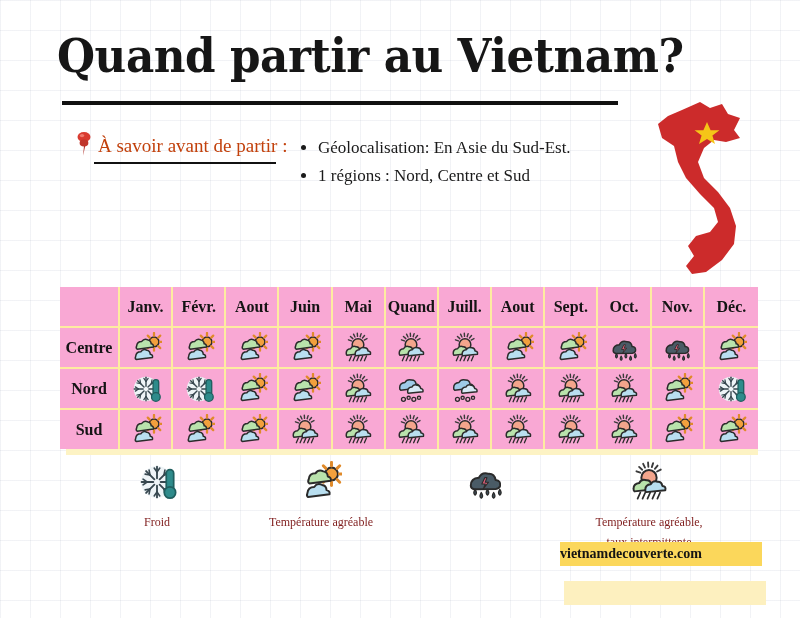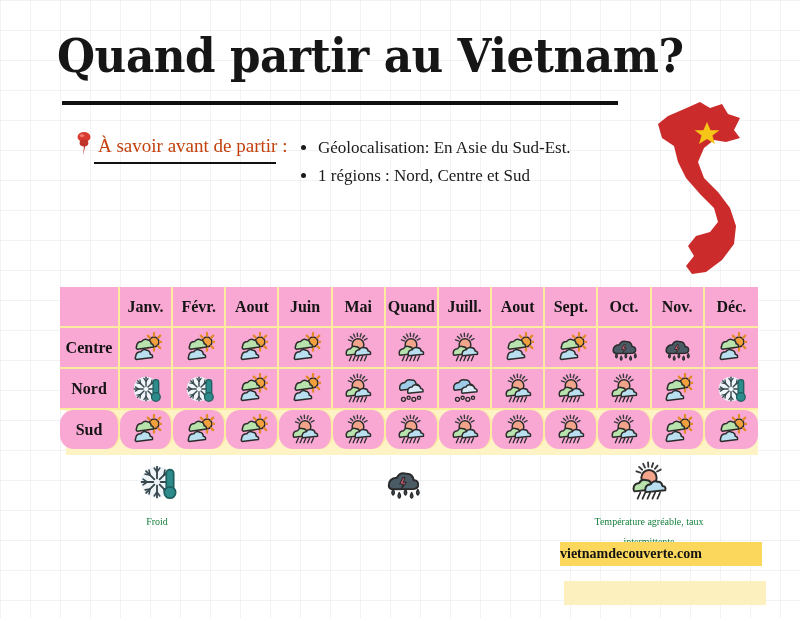--- a/index.html
+++ b/index.html
@@ -70,7 +70,7 @@
     text-align:center;vertical-align:middle;
   }
   .wtable tr td:last-child,.wtable tr th:last-child{border-right:none;}
-  .wtable tr:last-child td{border-bottom:none;border-radius:14px;}
+  .wtable tr:last-child td{border-bottom:none;}
   .wtable th{
     height:39px;
     font-family:"Liberation Serif", serif;

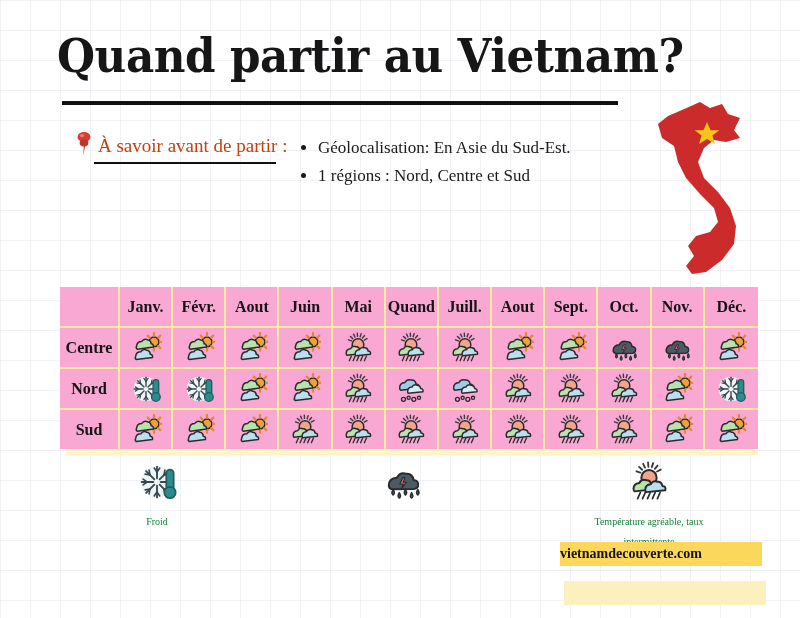--- a/index.html
+++ b/index.html
@@ -93,7 +93,7 @@
   .legend-item{width:118px;text-align:center;}
   .legend-icon{height:48px;display:flex;align-items:center;justify-content:center;}
   .legend-text{
-    margin-top:6px;font-size:10px;line-height:20px;color:#15803d;
+    margin-top:6px;font-size:12px;line-height:20px;color:#7f1d1d;
     font-family:"Liberation Serif", serif;
   }
 

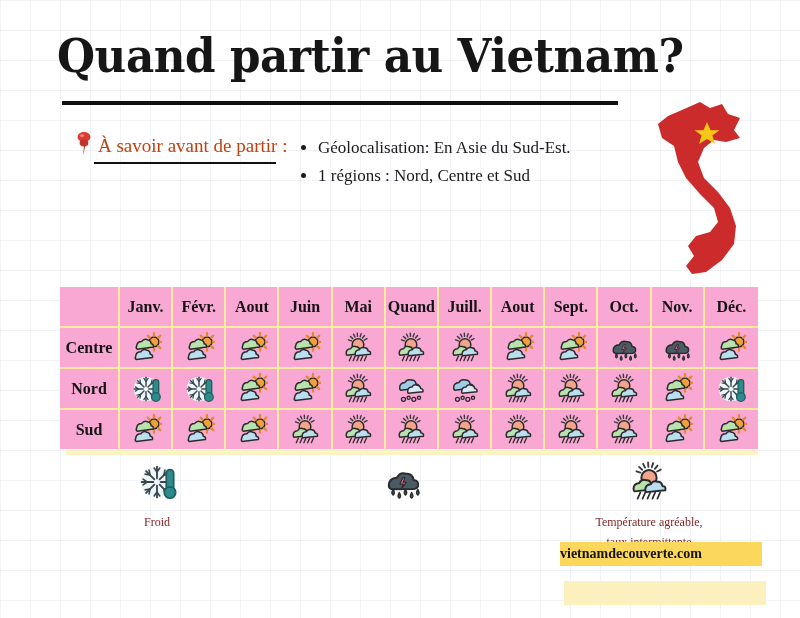--- a/index.html
+++ b/index.html
@@ -871,6 +871,26 @@
   <div class="legend-item">
     <div class="legend-icon">
         <svg viewBox="0 0 34 34" width="42" height="42">
+      <g>
+        <circle cx="25.5" cy="10.5" r="5.2" fill="#f2a03d" stroke="#2b2b2b" stroke-width="1.6" stroke-linecap="round" stroke-linejoin="round"></circle>
+        <line x1="31.9" y1="10.5" x2="34.9" y2="10.5" stroke="#e08a2a" stroke-width="2.4" stroke-linecap="round"></line>
+            <line x1="30.025483399593906" y1="15.025483399593904" x2="32.14680374315355" y2="17.146803743153548" stroke="#e08a2a" stroke-width="2.4" stroke-linecap="round"></line>
+            <line x1="25.5" y1="16.9" x2="25.5" y2="19.9" stroke="#e08a2a" stroke-width="2.4" stroke-linecap="round"></line>
+            <line x1="20.974516600406098" y1="15.025483399593906" x2="18.853196256846452" y2="17.146803743153548" stroke="#e08a2a" stroke-width="2.4" stroke-linecap="round"></line>
+            <line x1="19.1" y1="10.5" x2="16.1" y2="10.500000000000002" stroke="#e08a2a" stroke-width="2.4" stroke-linecap="round"></line>
+            <line x1="20.974516600406094" y1="5.974516600406096" x2="18.853196256846452" y2="3.853196256846454" stroke="#e08a2a" stroke-width="2.4" stroke-linecap="round"></line>
+            <line x1="25.5" y1="4.1" x2="25.5" y2="1.0999999999999996" stroke="#e08a2a" stroke-width="2.4" stroke-linecap="round"></line>
+            <line x1="30.025483399593902" y1="5.974516600406095" x2="32.14680374315355" y2="3.8531962568464513" stroke="#e08a2a" stroke-width="2.4" stroke-linecap="round"></line>
+      </g>
+      <path d="M7 15 q0.5 -5 5.5 -5 q2.5 -3.6 6.4 -1.6 q3.4 0.4 3.6 4.2 q3 0.6 2.4 3.4 L7.6 18.2 q-1.6 -1 -0.6 -3.2 Z" fill="#b9e3ac" stroke="#2b2b2b" stroke-width="1.6" stroke-linecap="round" stroke-linejoin="round"></path>
+      <path d="M6 26 q0.5 -5 5.5 -5 q2.5 -3.6 6.4 -1.6 q3.4 0.4 3.6 4.2 q3 0.6 2.4 3.4 L6.6 29.2 q-1.6 -1 -0.6 -3.2 Z" fill="#b9dff0" stroke="#2b2b2b" stroke-width="1.6" stroke-linecap="round" stroke-linejoin="round"></path>
+        </svg>
+      </div>
+    <div class="legend-text">Température agréable</div>
+  </div>
+  <div class="legend-item">
+    <div class="legend-icon">
+        <svg viewBox="0 0 34 34" width="42" height="42">
       <path d="M5.5 20 q0 -6 6.5 -6.4 q2.4 -5 8 -3.2 q4.6 -0.2 5.6 5 q4.4 0.4 3.6 4.8 q-0.6 2.2 -3.4 2.4 L8.4 22.8 q-2.8 -0.4 -2.9 -2.8 Z" fill="#4a5b66" stroke="#2b2b2b" stroke-width="1.6" stroke-linecap="round" stroke-linejoin="round"></path>
       <path d="M16.8 13.5 L14.4 18.6 L17.3 18.6 L15.6 22.6 L19.8 17.2 L17.2 17.2 L18.6 13.5 Z" fill="#e0607a" stroke="#2b2b2b" stroke-width="0.9" stroke-linejoin="round"></path>
       <path d="M9 23 q-2.1 3.3 0 4.6 q2.1 -1.3 0 -4.6 Z" fill="#3d4f5c" stroke="#2b2b2b" stroke-width="1.1" stroke-linejoin="round"></path>

